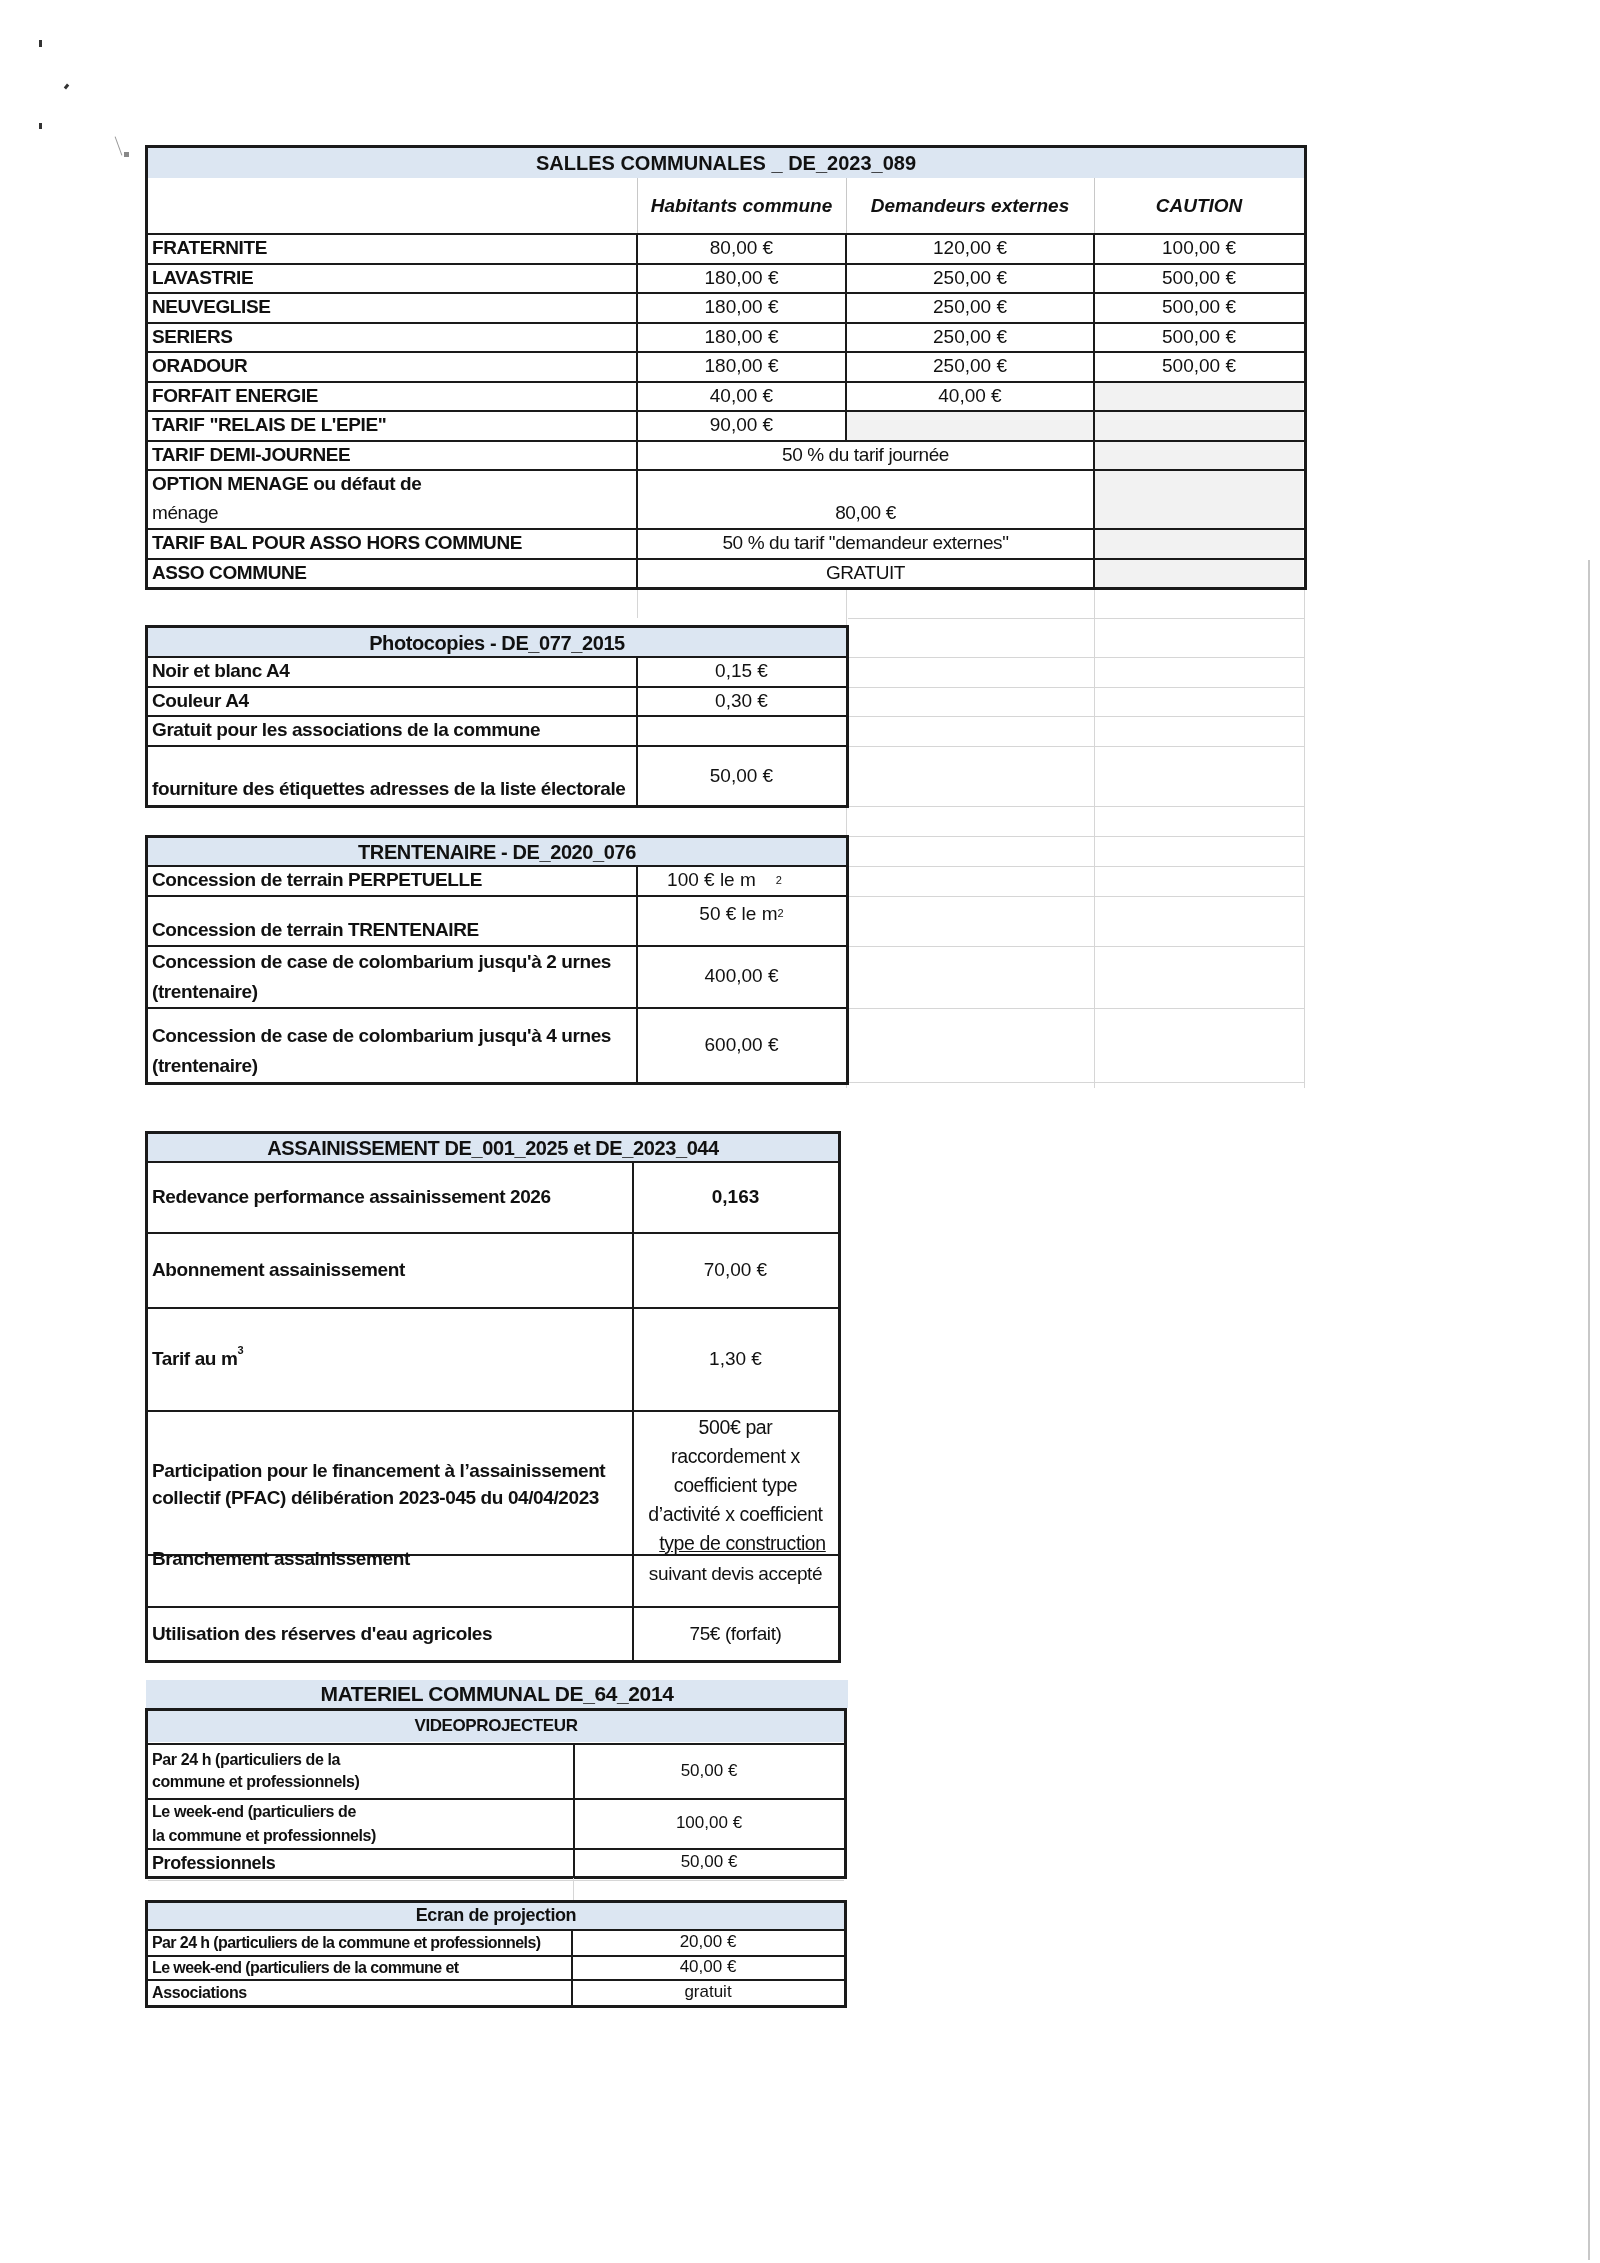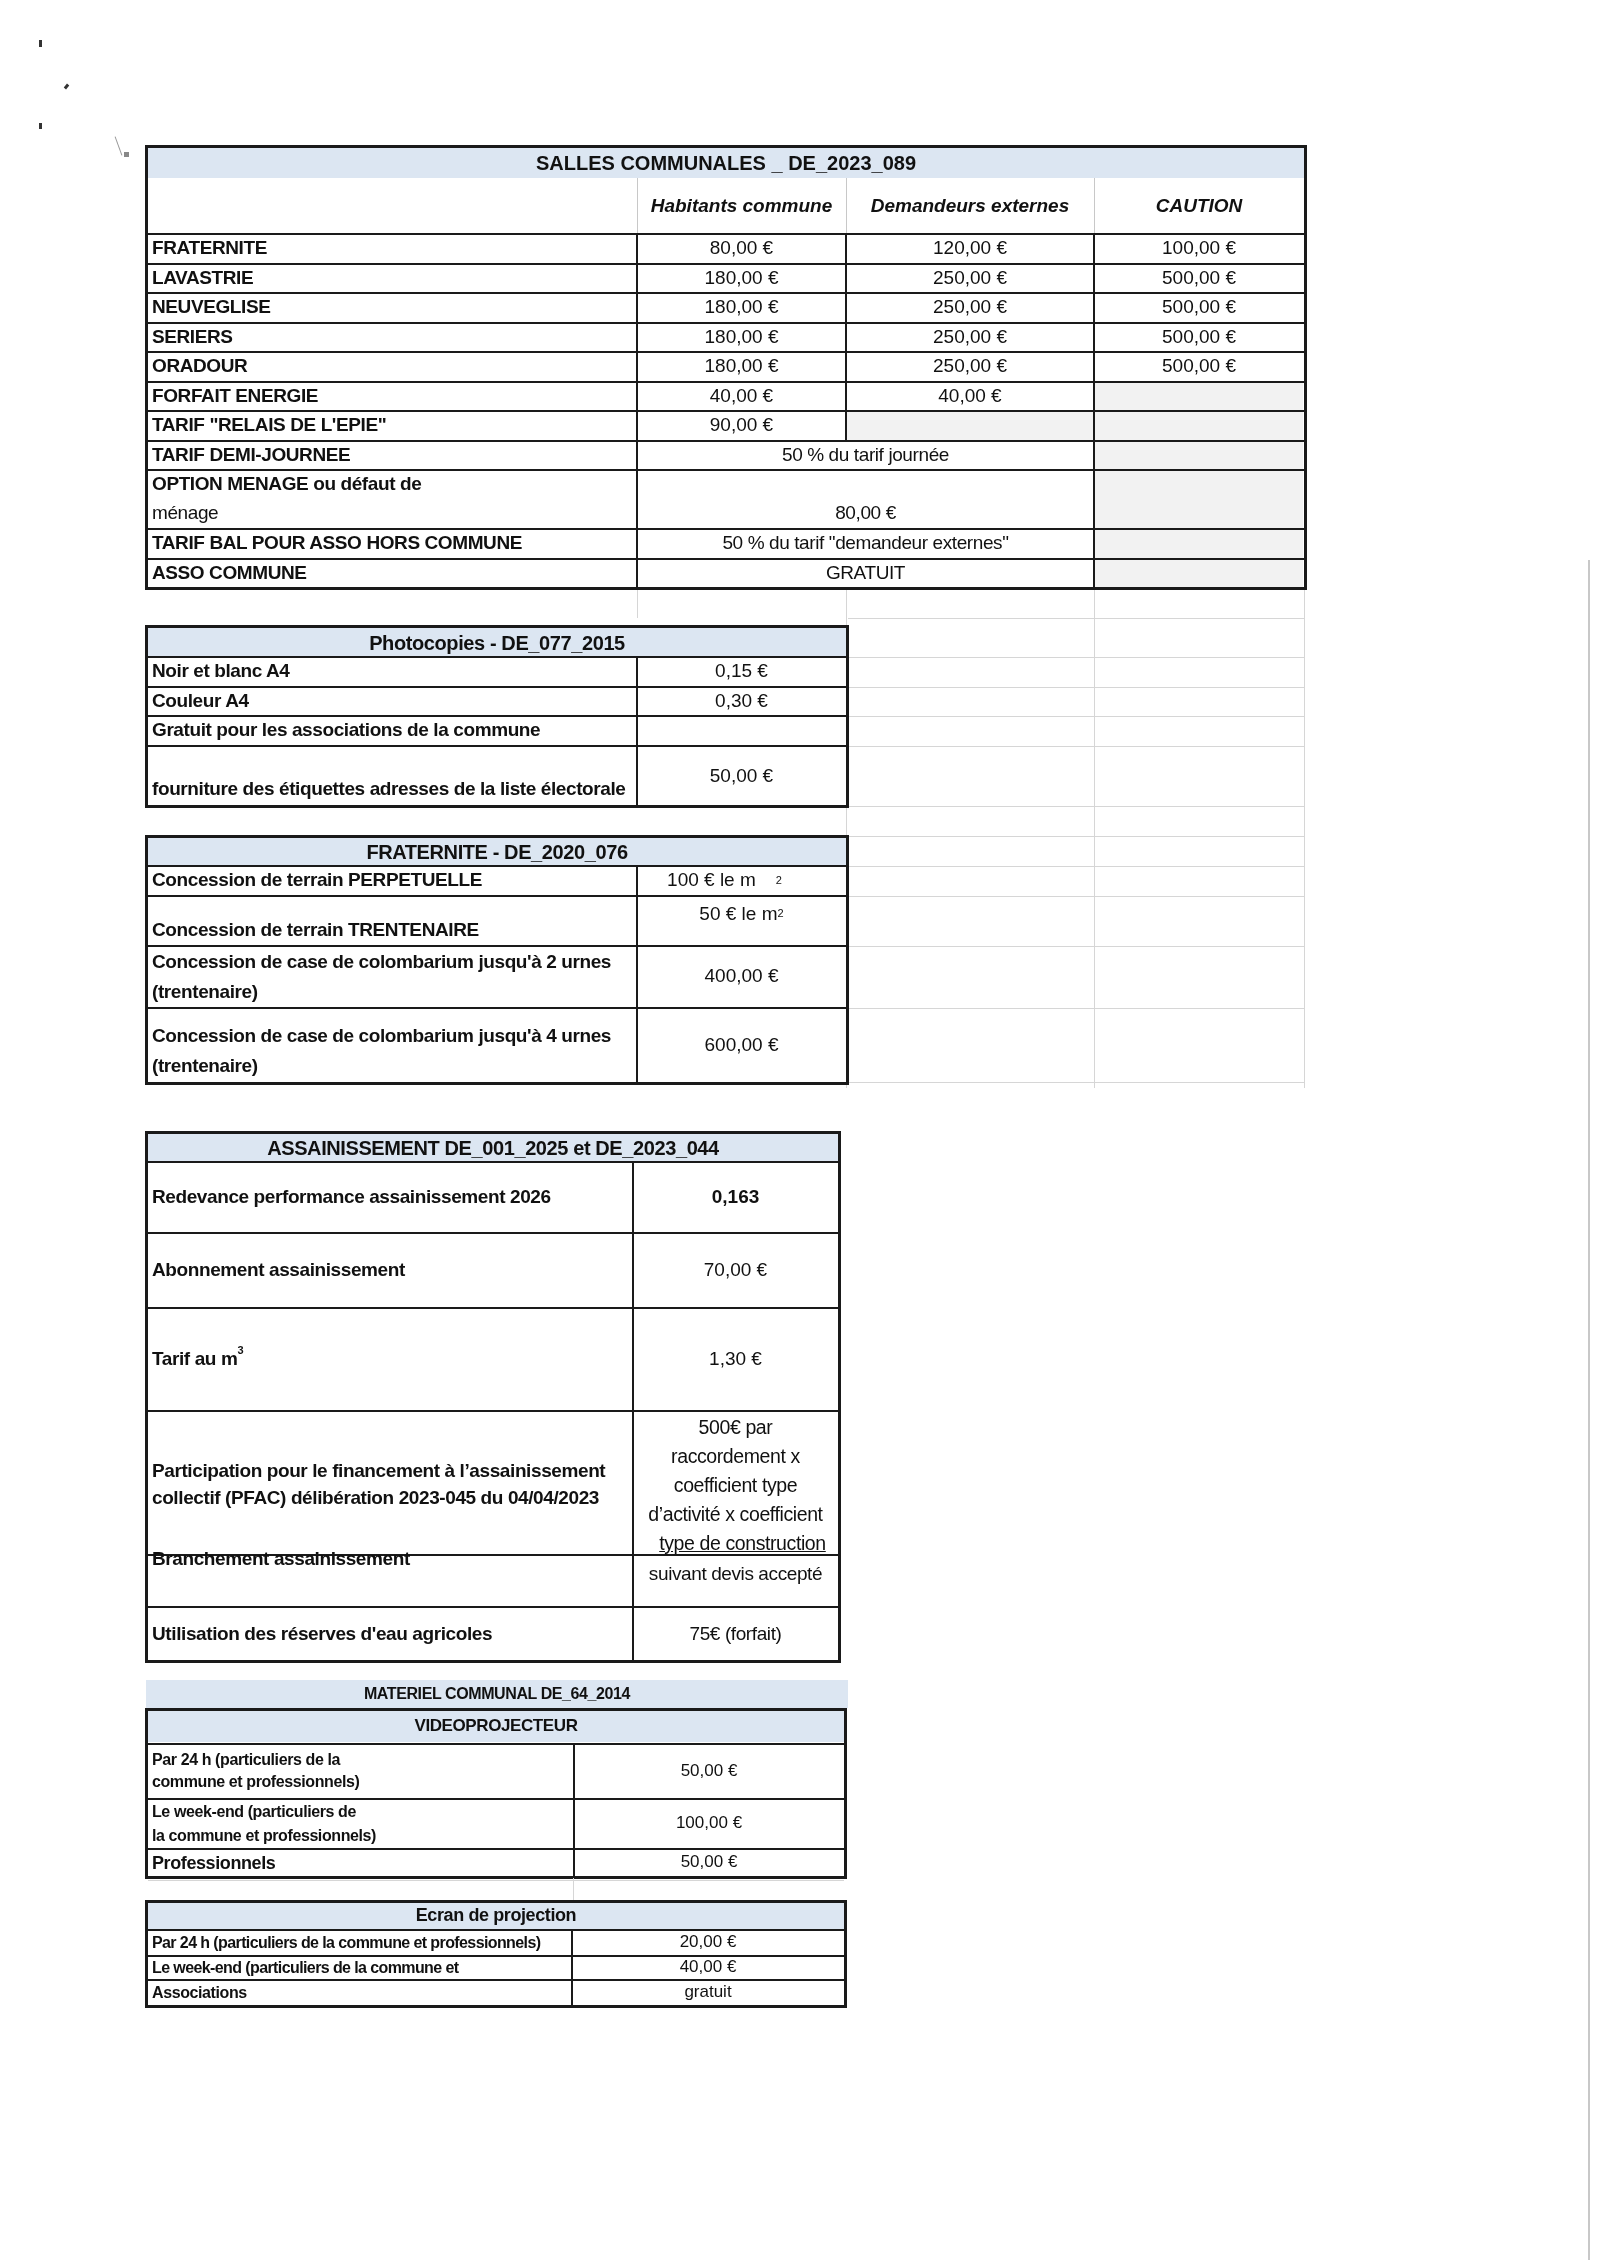--- a/index.html
+++ b/index.html
@@ -155,7 +155,7 @@
 
 <section>
   <div class="abs hdr" style="left:148px;top:838px;width:698px;height:28px;"></div>
-  <div class="cell ctr b narrow" style="left:148px;top:838px;width:698px;height:28px;font-size:20px;">FRATERNITE - DE_2020_076</div>
+  <div class="cell ctr b narrow" style="left:148px;top:838px;width:698px;height:28px;font-size:20px;">TRENTENAIRE - DE_2020_076</div>
   <div class="hl" style="left:148px;top:865px;width:698px;"></div>
   <div class="hl" style="left:148px;top:895px;width:698px;"></div>
   <div class="hl" style="left:148px;top:945px;width:698px;"></div>

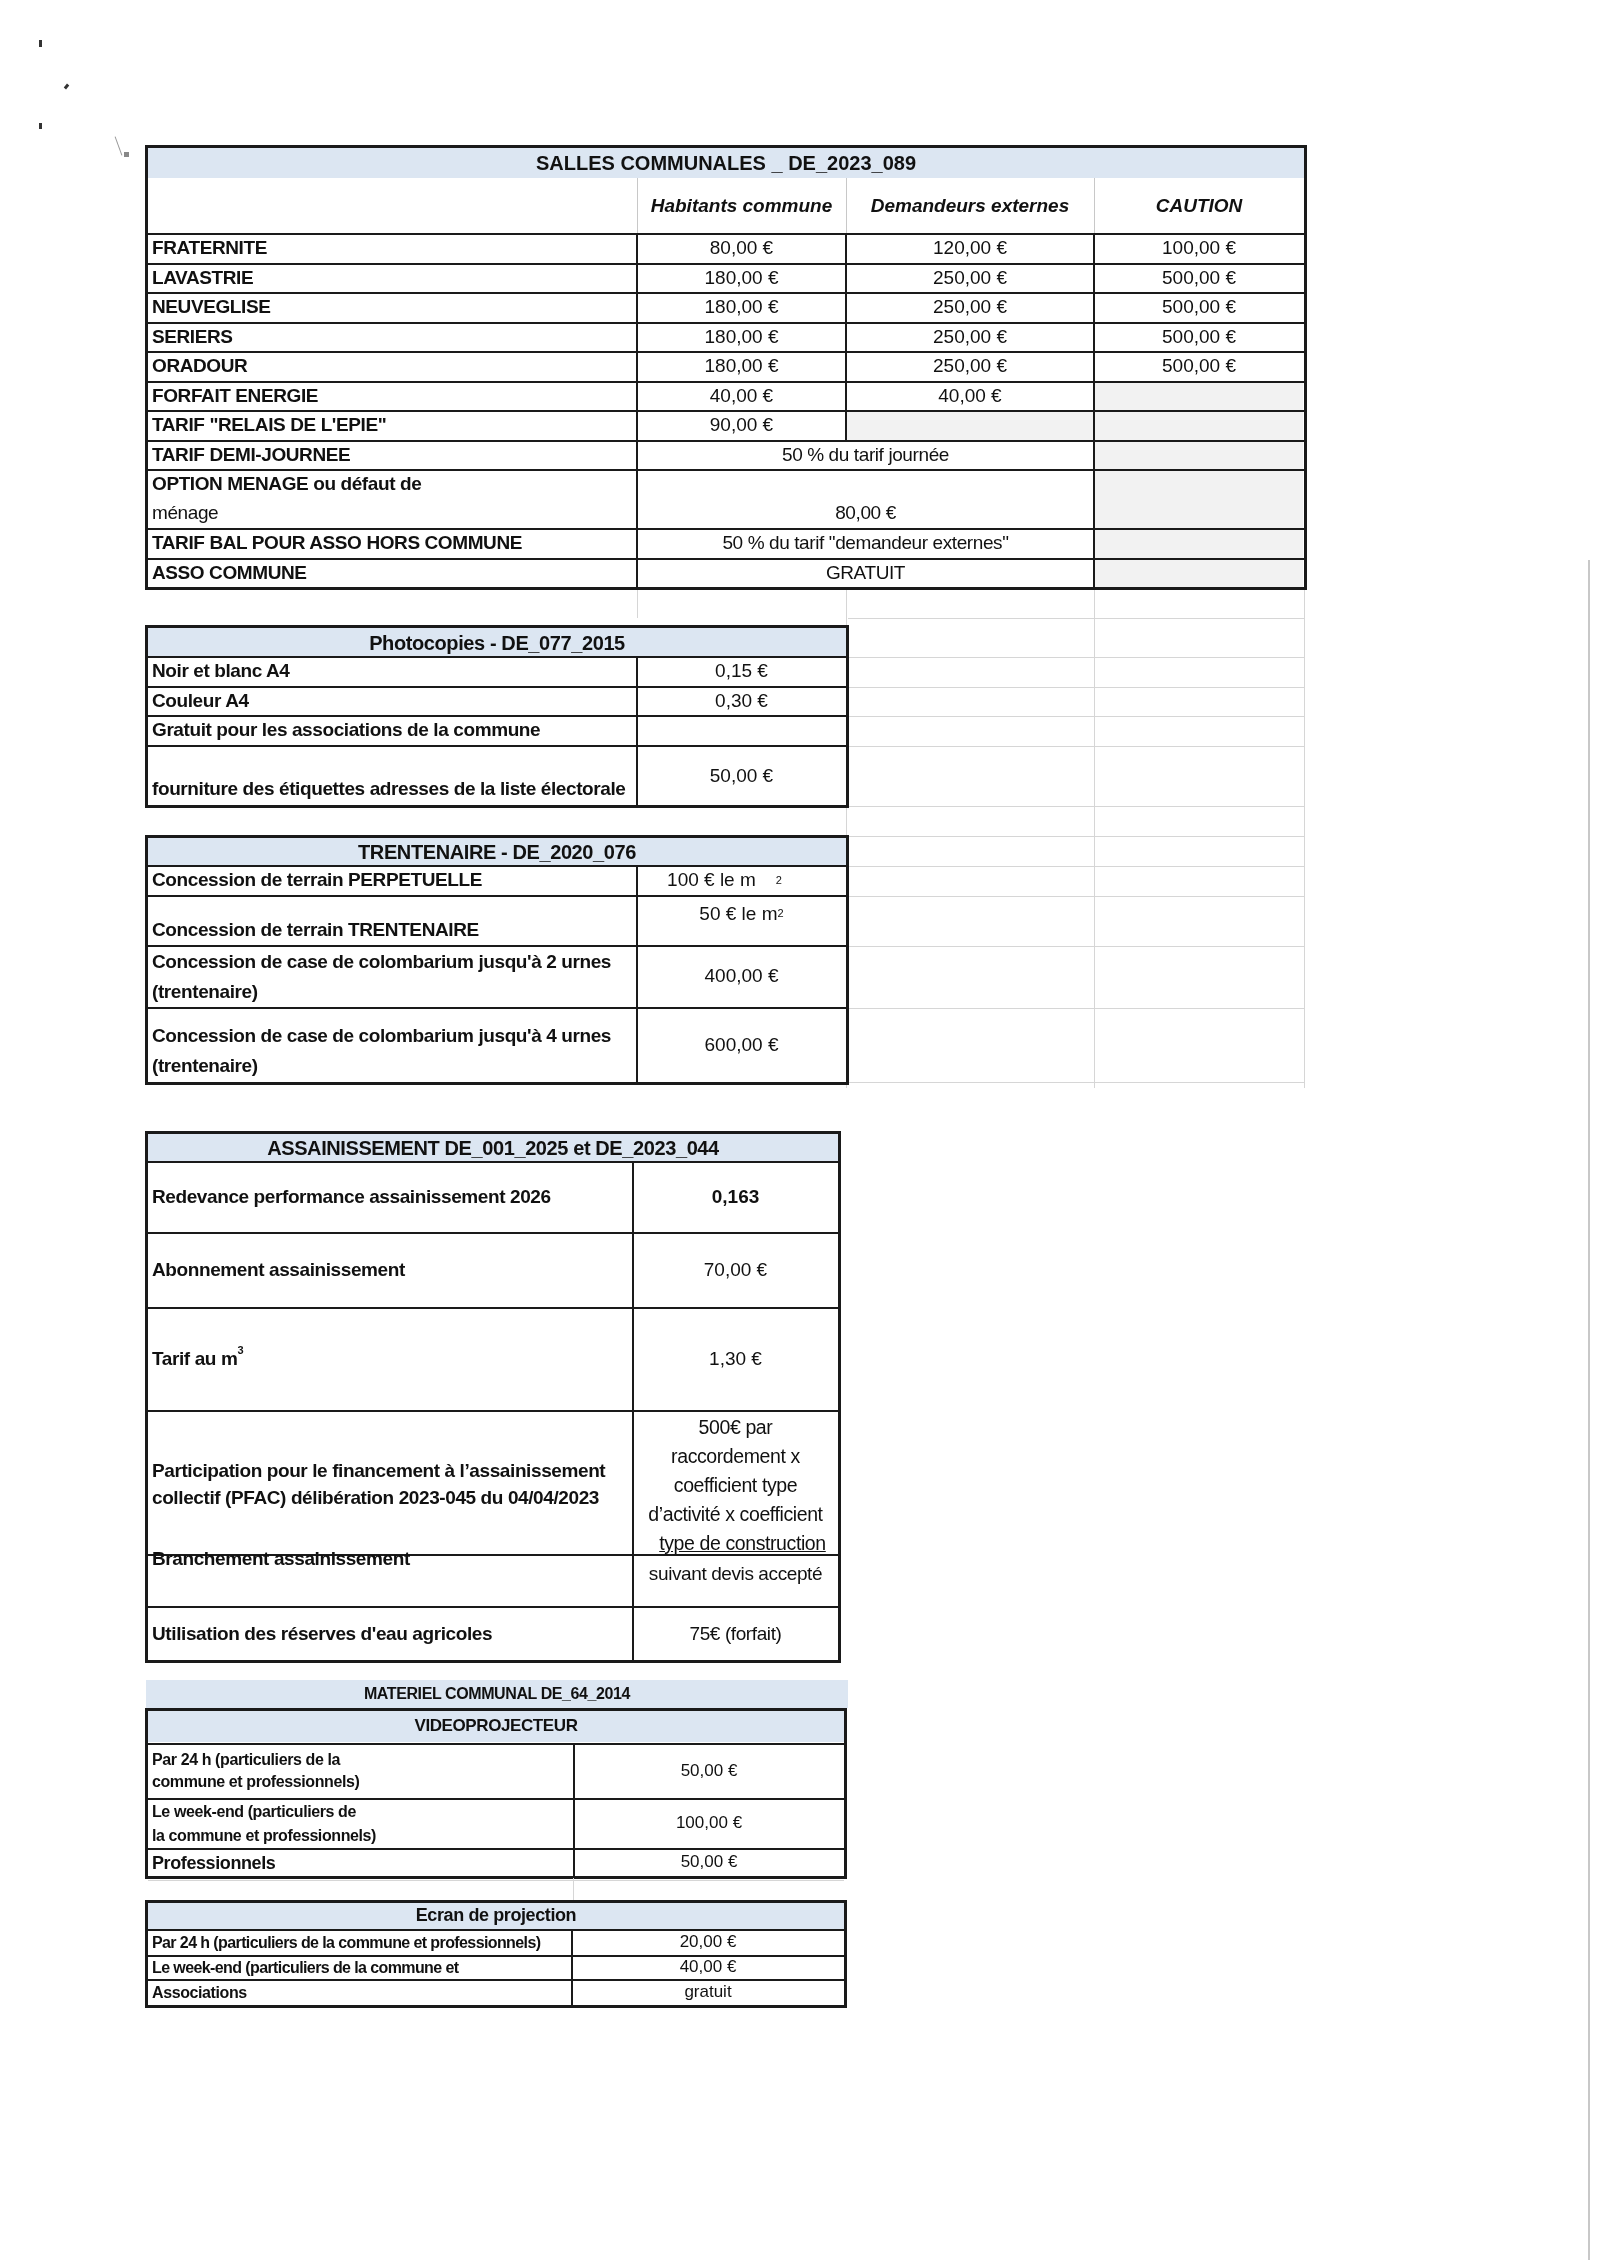--- a/index.html
+++ b/index.html
@@ -221,7 +221,7 @@
 
 <section>
   <div class="abs hdr" style="left:146px;top:1680px;width:702px;height:28px;"></div>
-  <div class="cell ctr b narrow" style="left:146px;top:1680px;width:702px;height:28px;font-size:16px;">MATERIEL COMMUNAL DE_64_2014</div>
+  <div class="cell ctr b narrow" style="left:146px;top:1680px;width:702px;height:28px;font-size:21px;">MATERIEL COMMUNAL DE_64_2014</div>
 
   <div>
     <div class="abs hdr" style="left:148px;top:1711px;width:696px;height:31px;"></div>

